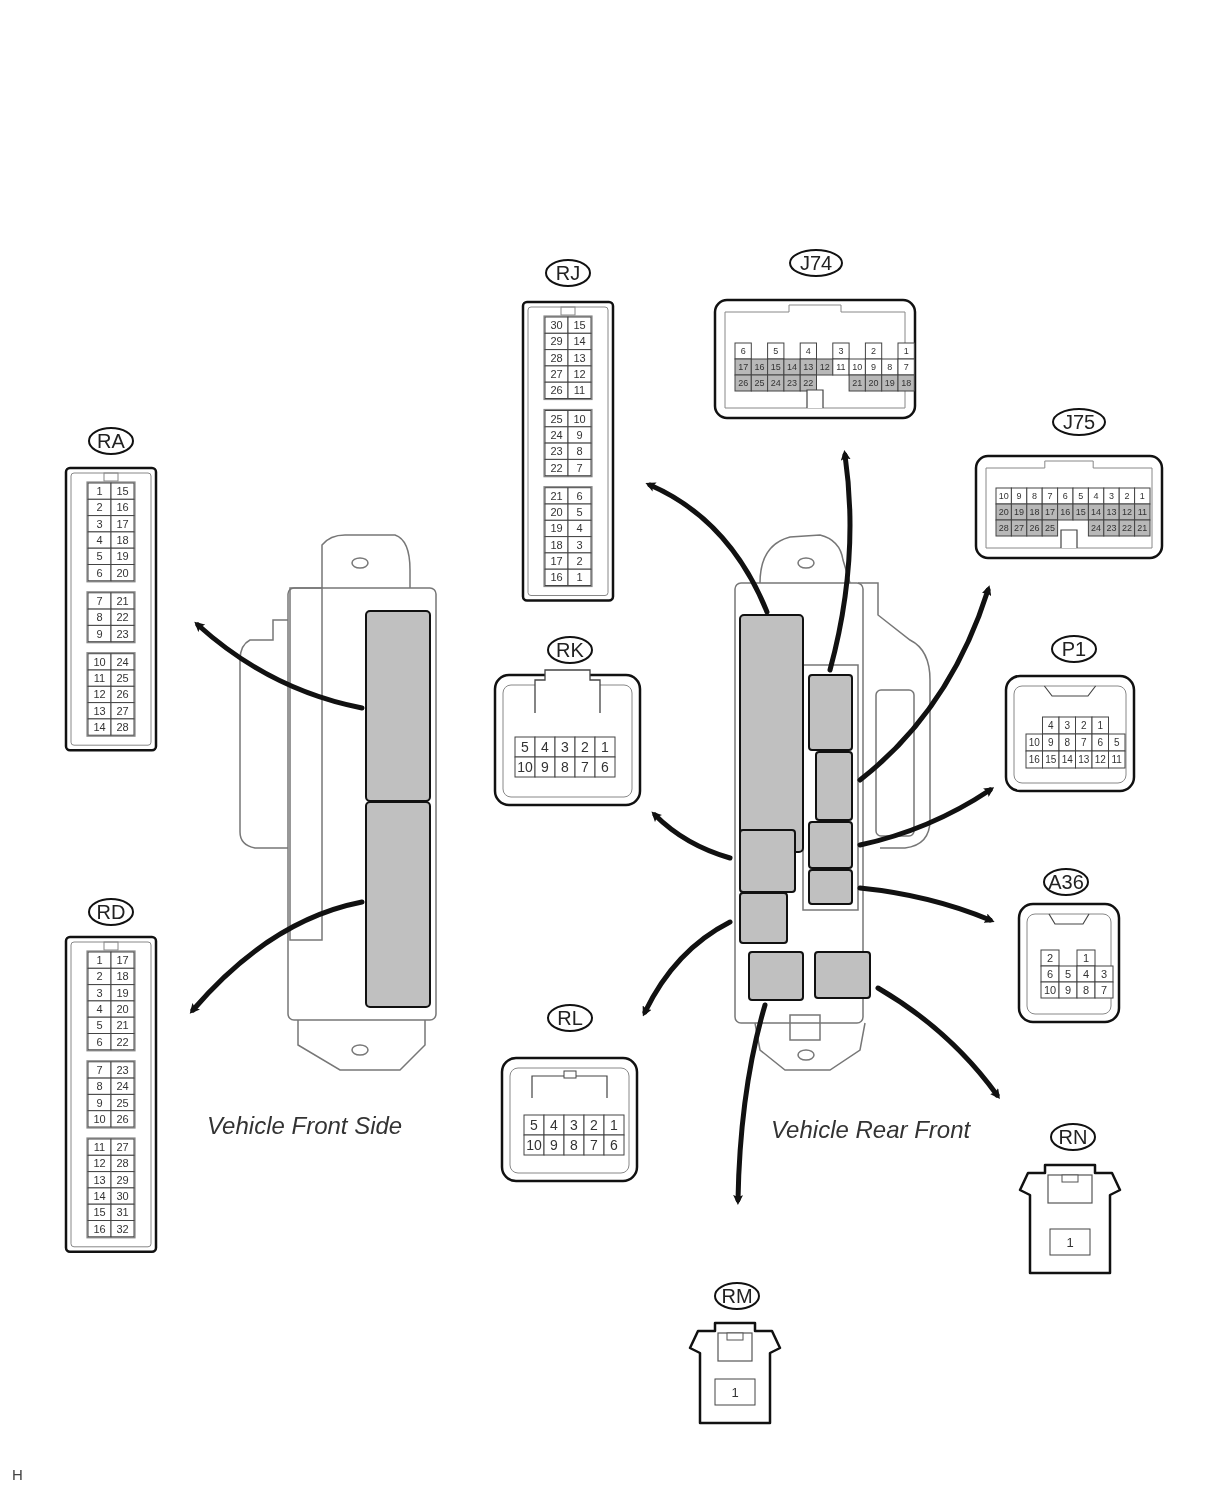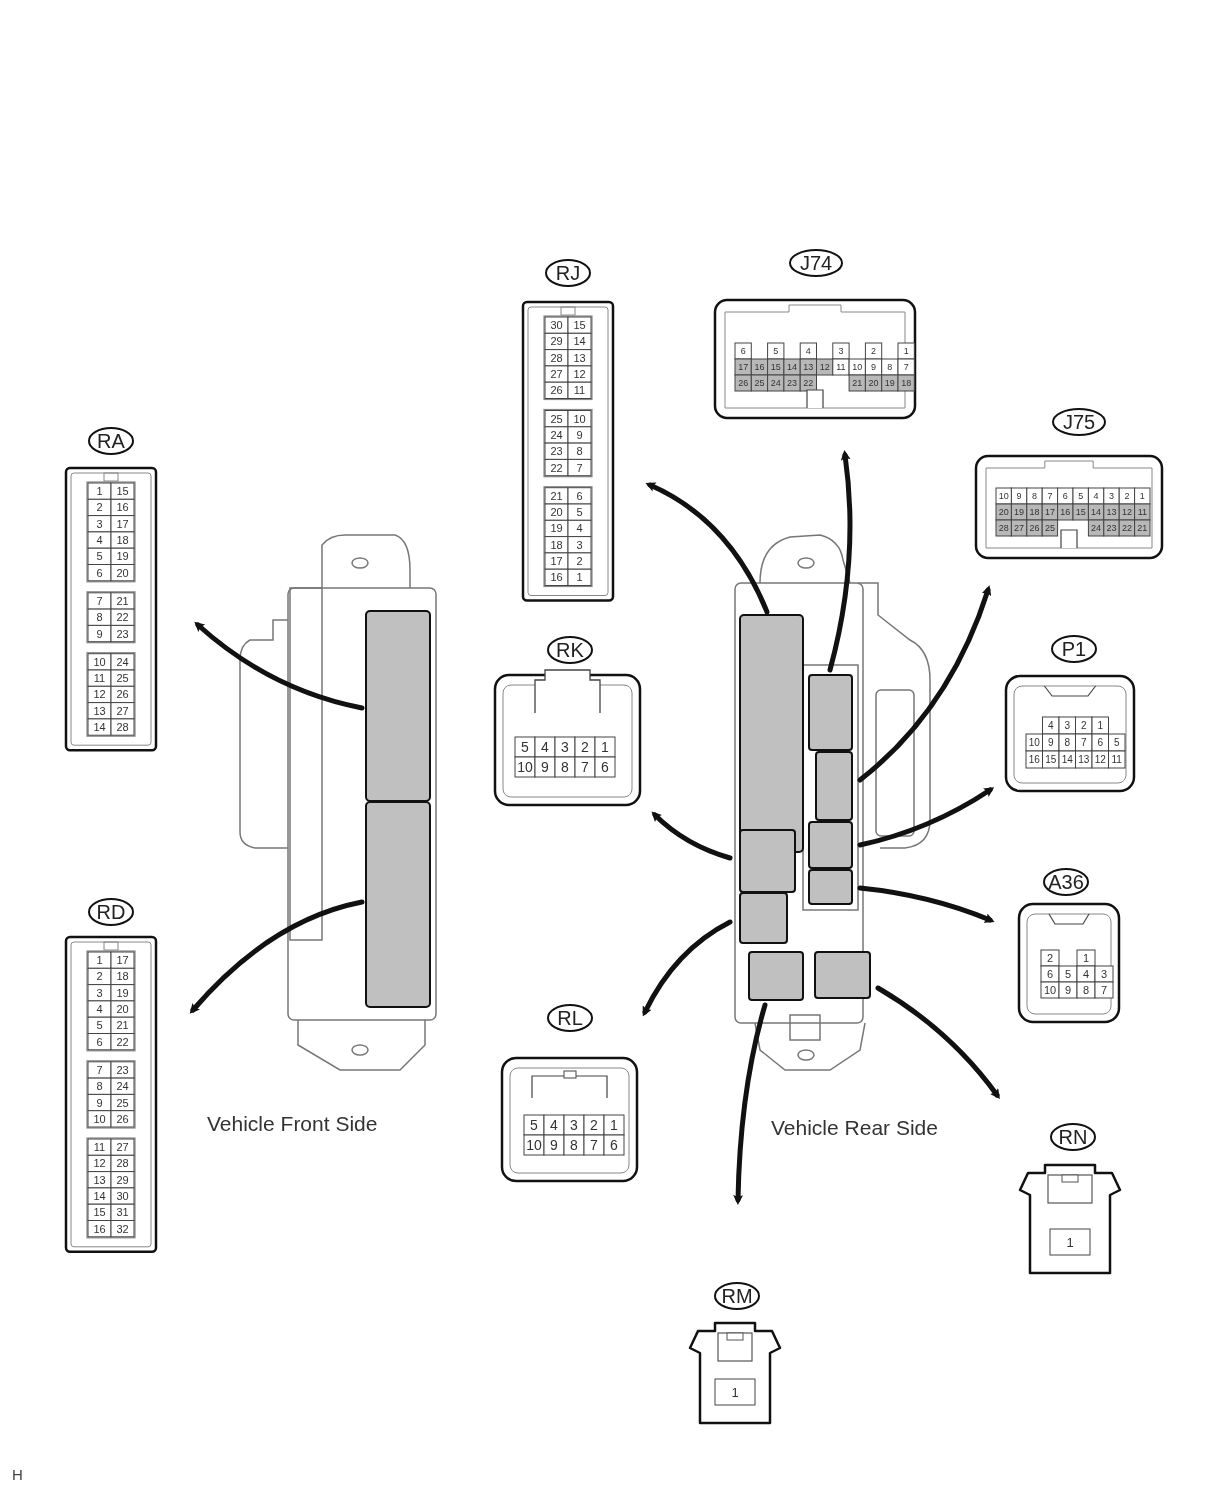--- a/index.html
+++ b/index.html
@@ -8,7 +8,7 @@
   #stage { position: absolute; left: 0; top: 0; }
   .lbl { font-family: "Liberation Sans", sans-serif; fill: #222; }
   .pin-text { font-family: "Liberation Sans", sans-serif; fill: #333; }
-  .side-label { position: absolute; font-size: 21px; color: #333; font-family: "Liberation Sans", sans-serif; }
+  .side-label { position: absolute; font-size: 24px; color: #333; font-family: "Liberation Sans", sans-serif; font-style: italic; }
   .page-code { position: absolute; left: 12px; top: 1466px; font-size: 15px; color: #444; font-family: "Liberation Sans", sans-serif; }
 </style>
 </head>

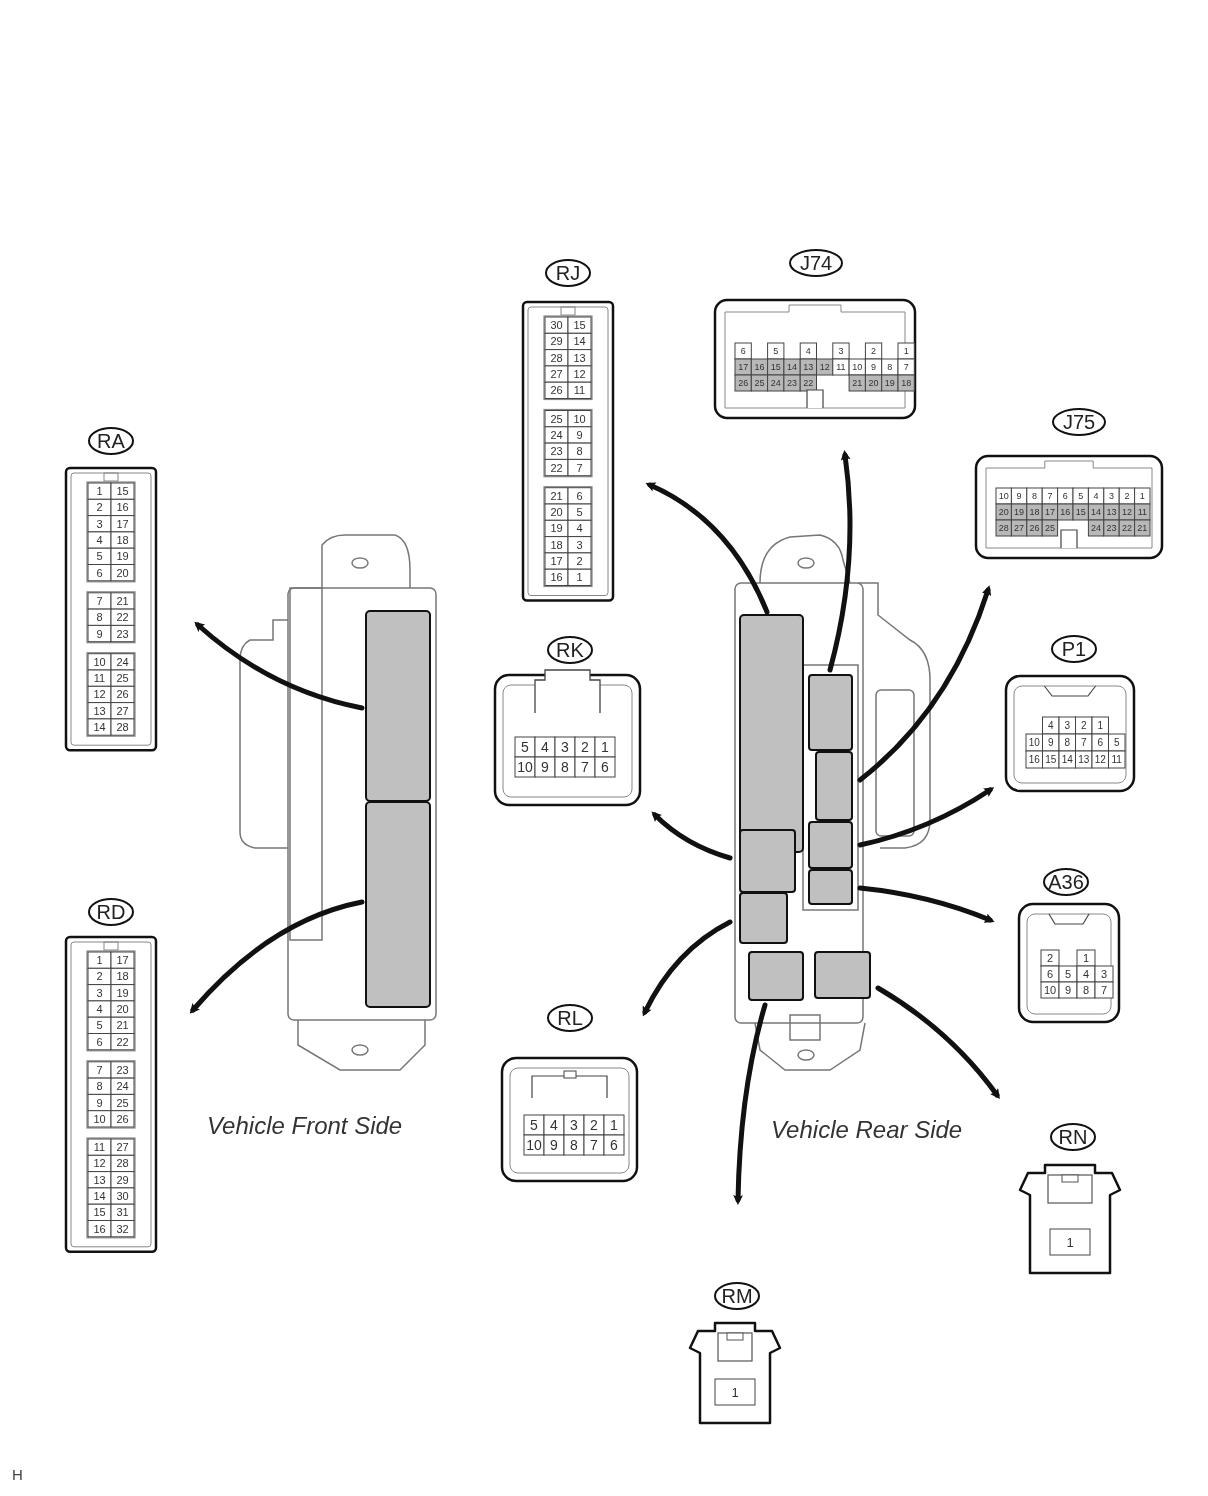--- a/index.html
+++ b/index.html
@@ -542,7 +542,7 @@
 </svg>
 
 <div class="side-label" style="left:207px; top:1112px;">Vehicle Front Side</div>
-<div class="side-label" style="left:771px; top:1116px;">Vehicle Rear Side</div>
+<div class="side-label" style="left:771px; top:1116px;">Vehicle Rear Front</div>
 <div class="page-code">H</div>
 
 </body></html>

